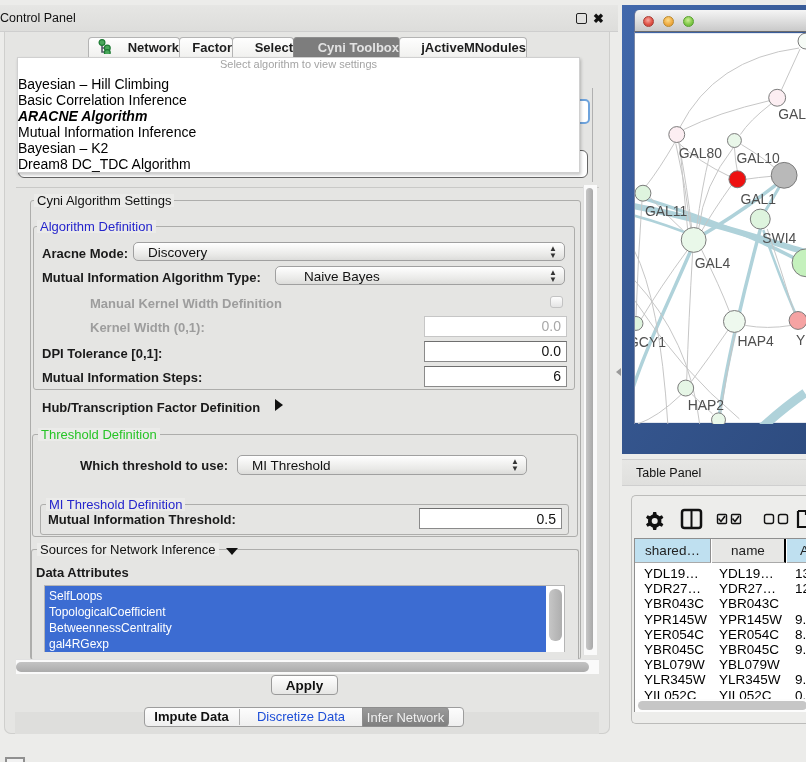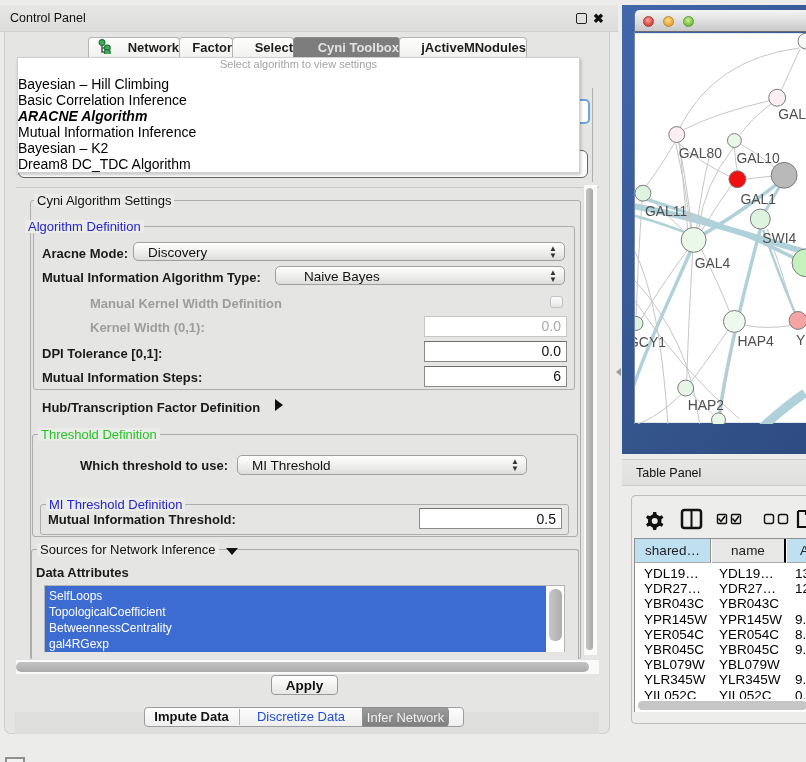--- a/index.html
+++ b/index.html
@@ -9,7 +9,7 @@
 .bold { font-weight:bold;font-style:italic; }
 
 #cpframe { left:4px; top:5px; width:606px; height:729px; background:#e5e5e3; border-radius:0 0 7px 7px; box-shadow:0 0 0 1px #cfcfcd inset; }
-#cptitle { left:0px; top:5px; width:618px; height:27px; background:linear-gradient(#e6e6e4,#dddddb); border-bottom:1px solid #cecece; font-size:12.5px; color:#111; line-height:27px; padding-left:10px; }
+#cptitle { left:0px; top:5px; width:618px; height:27px; background:linear-gradient(#e6e6e4,#dddddb); border-bottom:1px solid #cecece; font-size:12.5px; color:#111; line-height:27px; }
 #ticon1 { left:576px; top:13px; width:11px; height:11px; border:1.5px solid #222; border-radius:2px; }
 #ticon2 { left:593px; top:11px; font-size:13px; font-weight:bold; color:#111; }
 

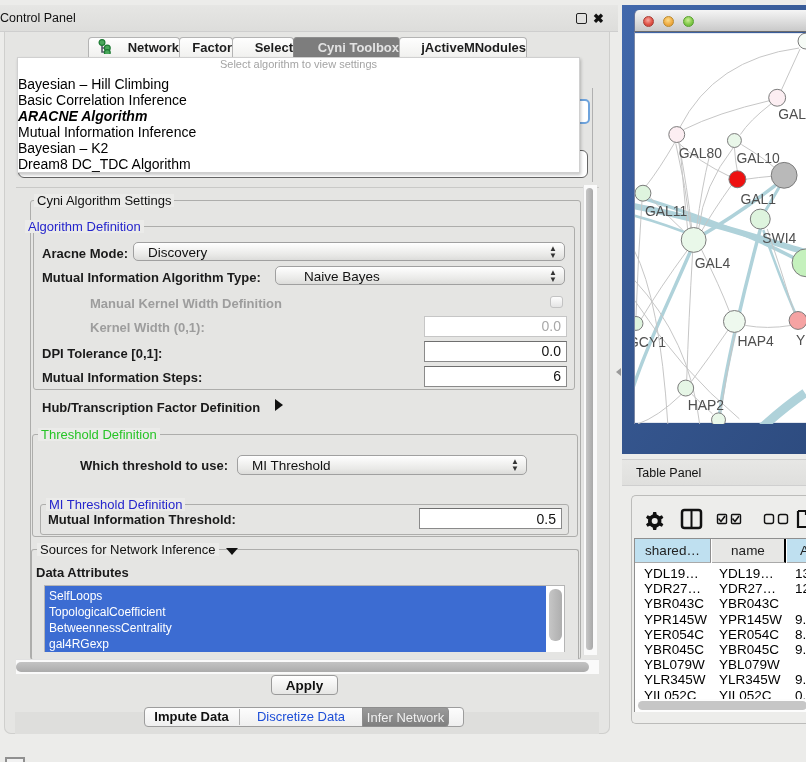--- a/index.html
+++ b/index.html
@@ -52,7 +52,7 @@
 <div class="abs glabel" style="left:34px;top:194px;color:#111;">Cyni Algorithm Settings</div>
 
 <div class="abs group" style="left:33px;top:226px;width:542px;height:164px;"></div>
-<div class="abs glabel" style="left:25px;top:220px;color:#2525cc;">Algorithm Definition</div>
+<div class="abs glabel" style="left:37px;top:220px;color:#2525cc;">Algorithm Definition</div>
 
 <div class="abs lbl" style="left:42px;top:246px;">Aracne Mode:</div>
 <div class="abs combo" style="left:133px;top:242px;width:432px;height:19px;line-height:19px;padding-left:14px;">Discovery<span class="ar">▲<br>▼</span></div>

